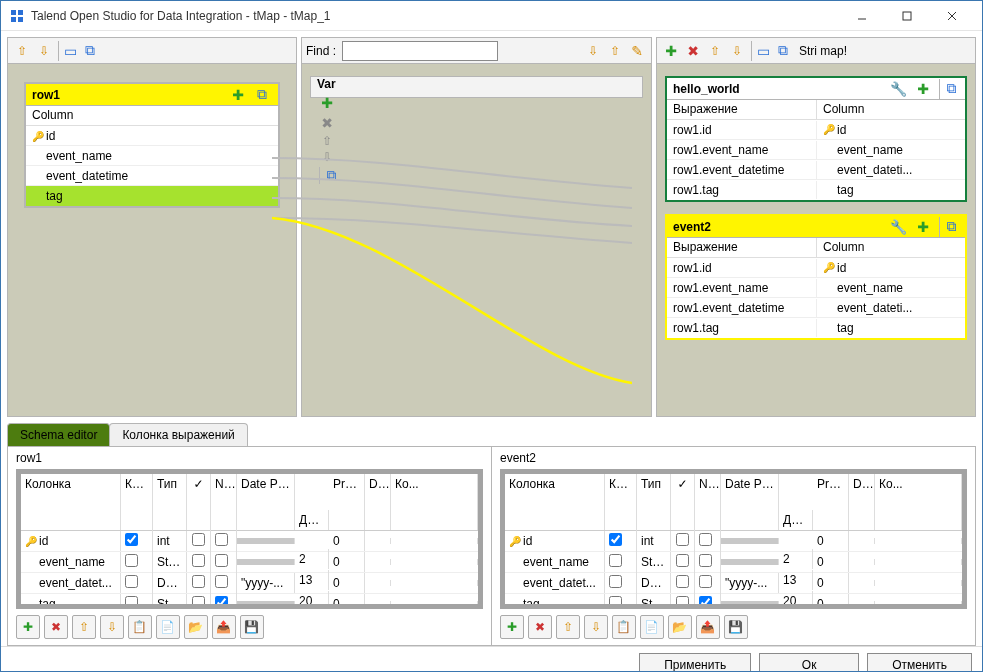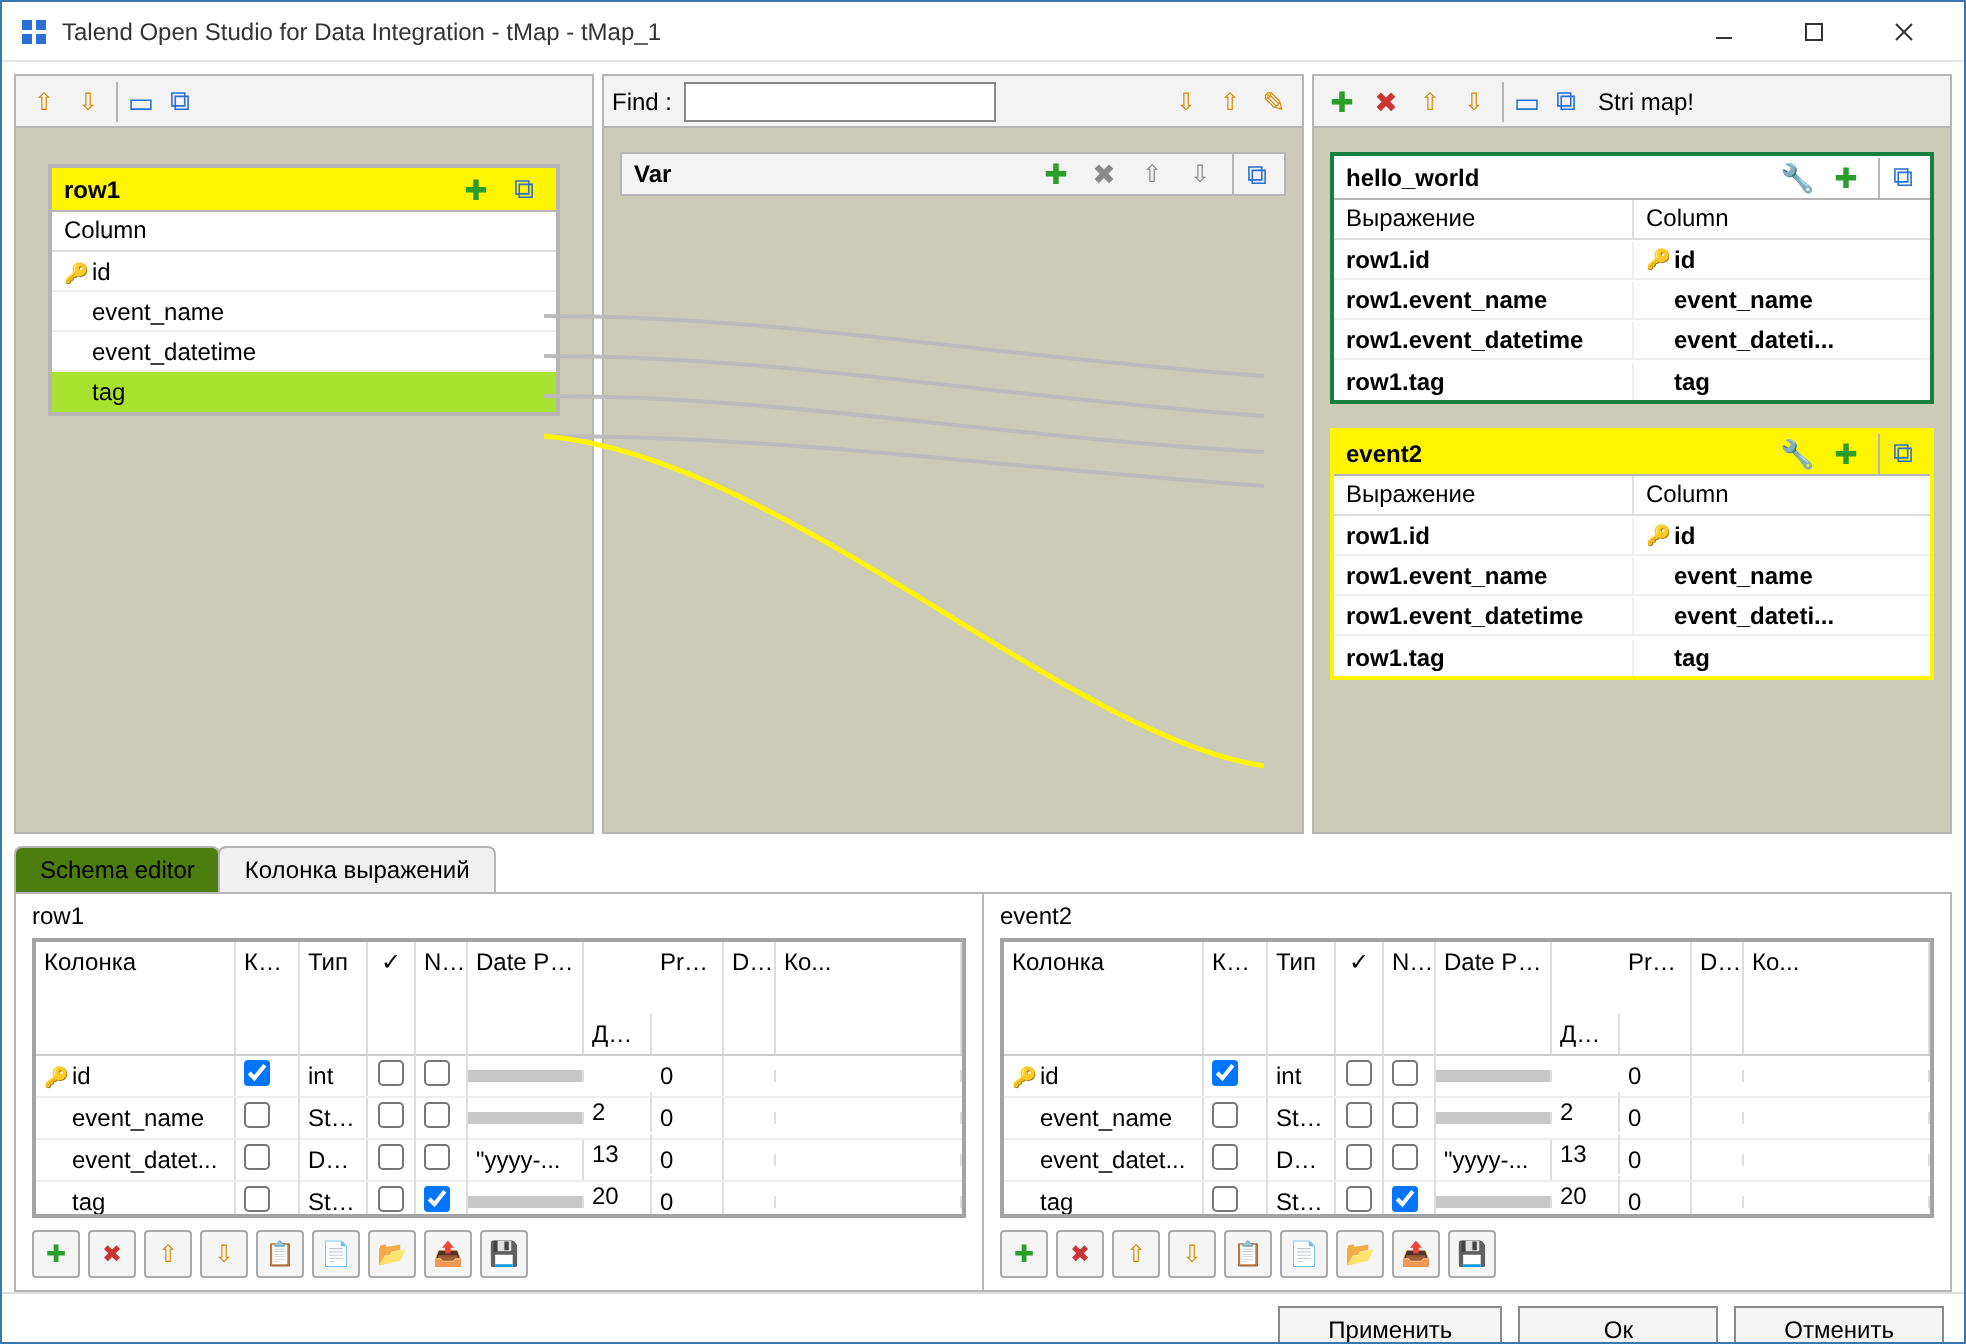--- a/index.html
+++ b/index.html
@@ -29,7 +29,7 @@
 .box-row:last-child { border-bottom: none; }
 .box-row.sel { background: #a6e22e; }
 .key-icon { color: #d4a017; font-size: 10px; margin-right: 2px; display: inline-block; width: 12px; }
-.var-row { background: #f3f3f3; display: flex; align-items: center; height: 22px; padding: 0 6px; gap: 4px; margin: 12px 8px 0 8px; border: 1px solid #b5b5b5; }
+.var-row { background: #f3f3f3; display: flex; height: 22px; padding: 0 6px; gap: 4px; margin: 12px 8px 0 8px; border: 1px solid #b5b5b5; flex-direction: column; }
 .var-row .var-title { font-weight: bold; flex: 1; }
 .outbox { background: #fff; border: 2px solid #15803d; margin: 12px 8px 0 8px; }
 .outbox.sel { border: 2px solid #fff500; }

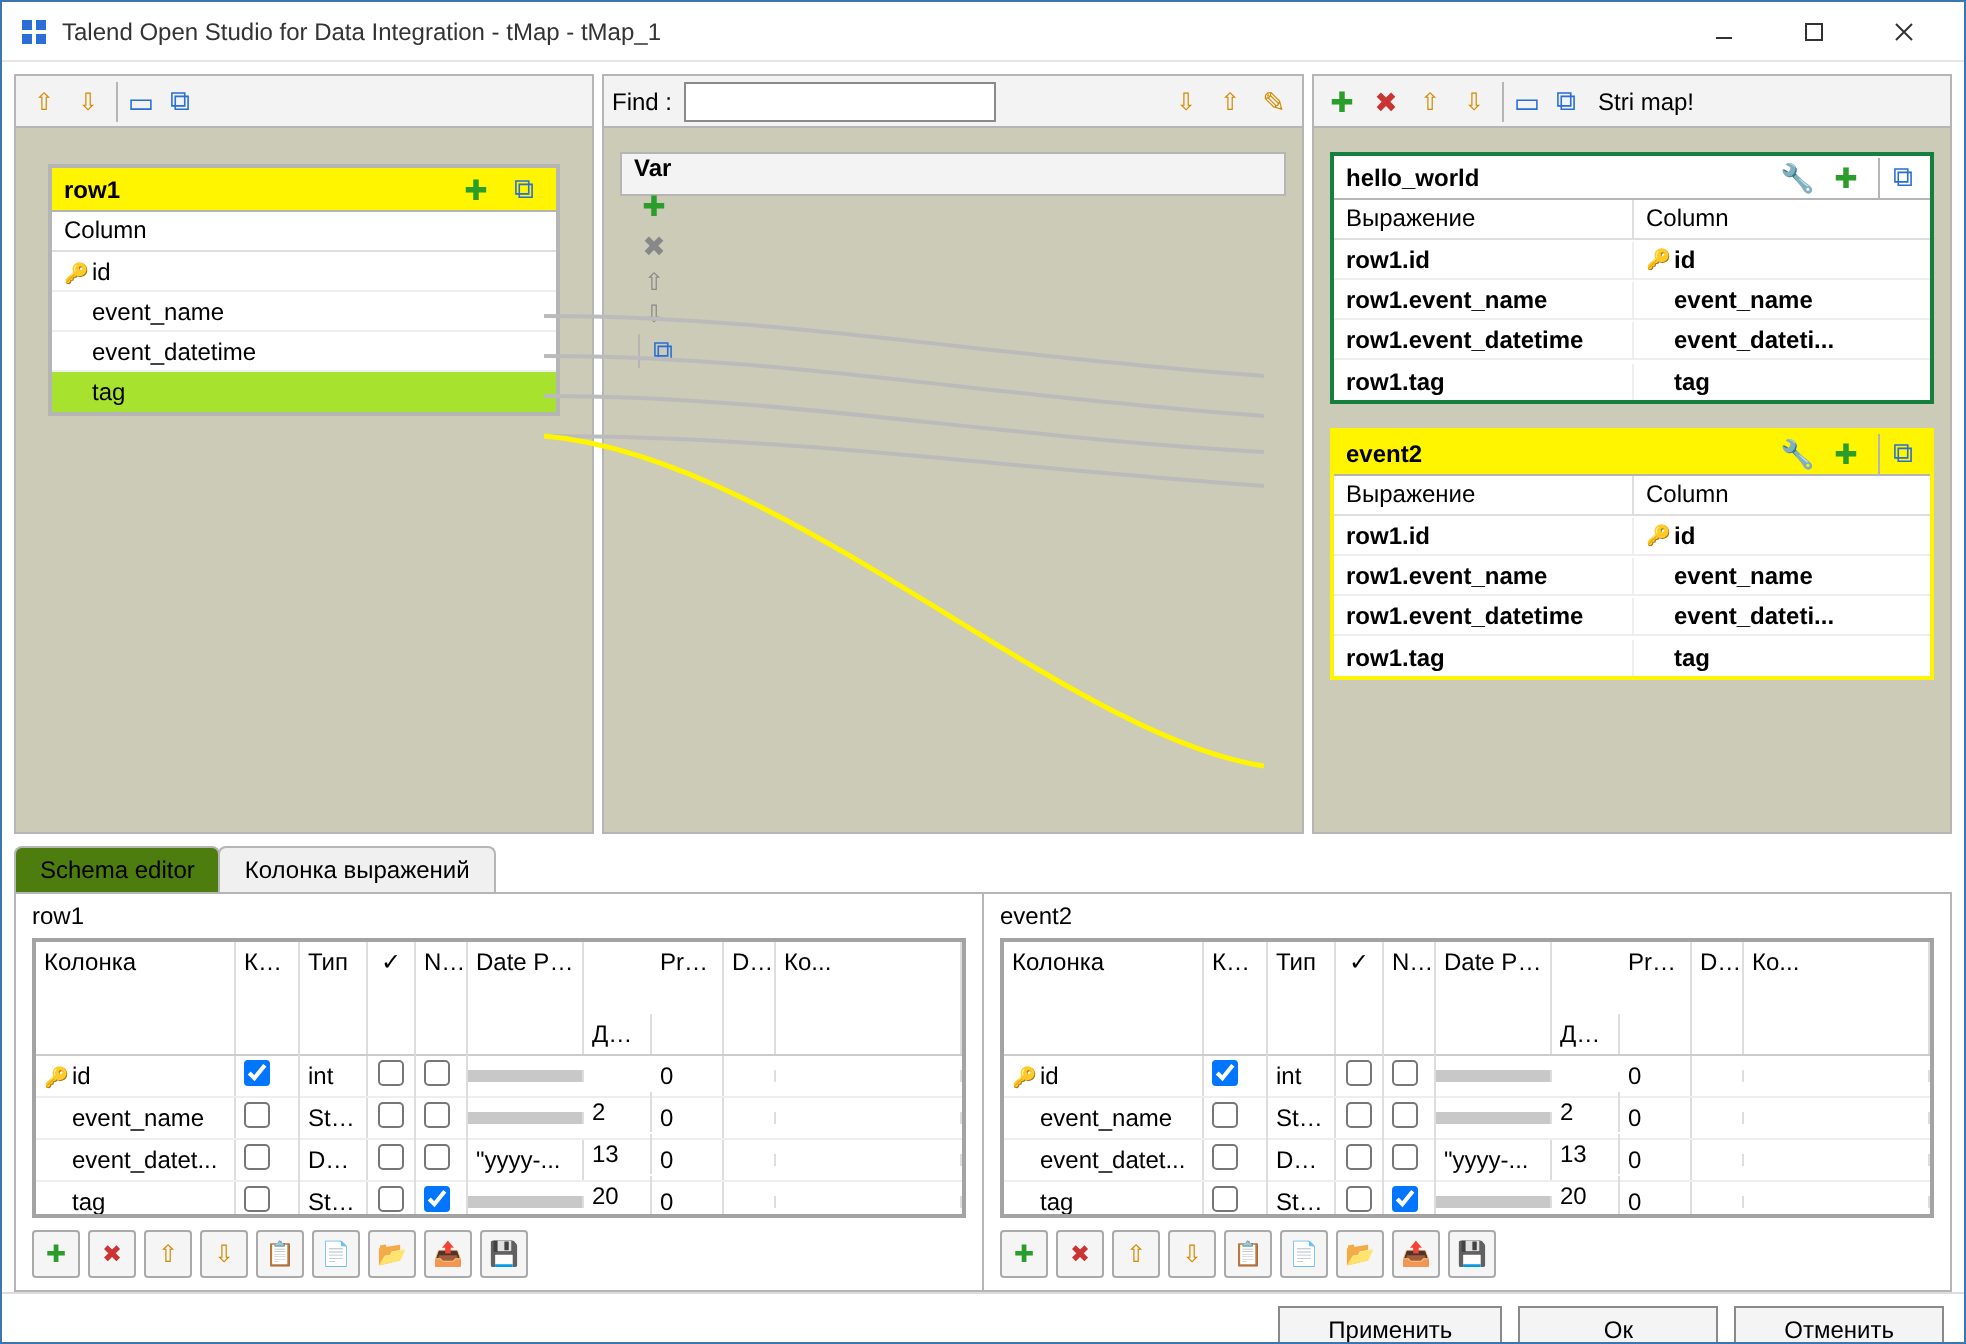--- a/index.html
+++ b/index.html
@@ -36,7 +36,7 @@
 .out-subhead { display: flex; height: 20px; border-bottom: 1px solid #dedede; }
 .out-subhead .c1 { width: 150px; padding: 2px 6px; border-right: 1px solid #dedede; }
 .out-subhead .c2 { flex: 1; padding: 2px 6px; }
-.out-row { display: flex; height: 20px; border-bottom: 1px solid #eee; align-items: flex-end; font-weight: bold; }
+.out-row { display: flex; height: 20px; border-bottom: 1px solid #eee; align-items: center; }
 .out-row:last-child { border-bottom: none; }
 .out-row .c1 { width: 150px; padding: 2px 6px; border-right: 1px solid #eee; }
 .out-row .c2 { flex: 1; padding: 2px 6px; display: flex; align-items: center; }

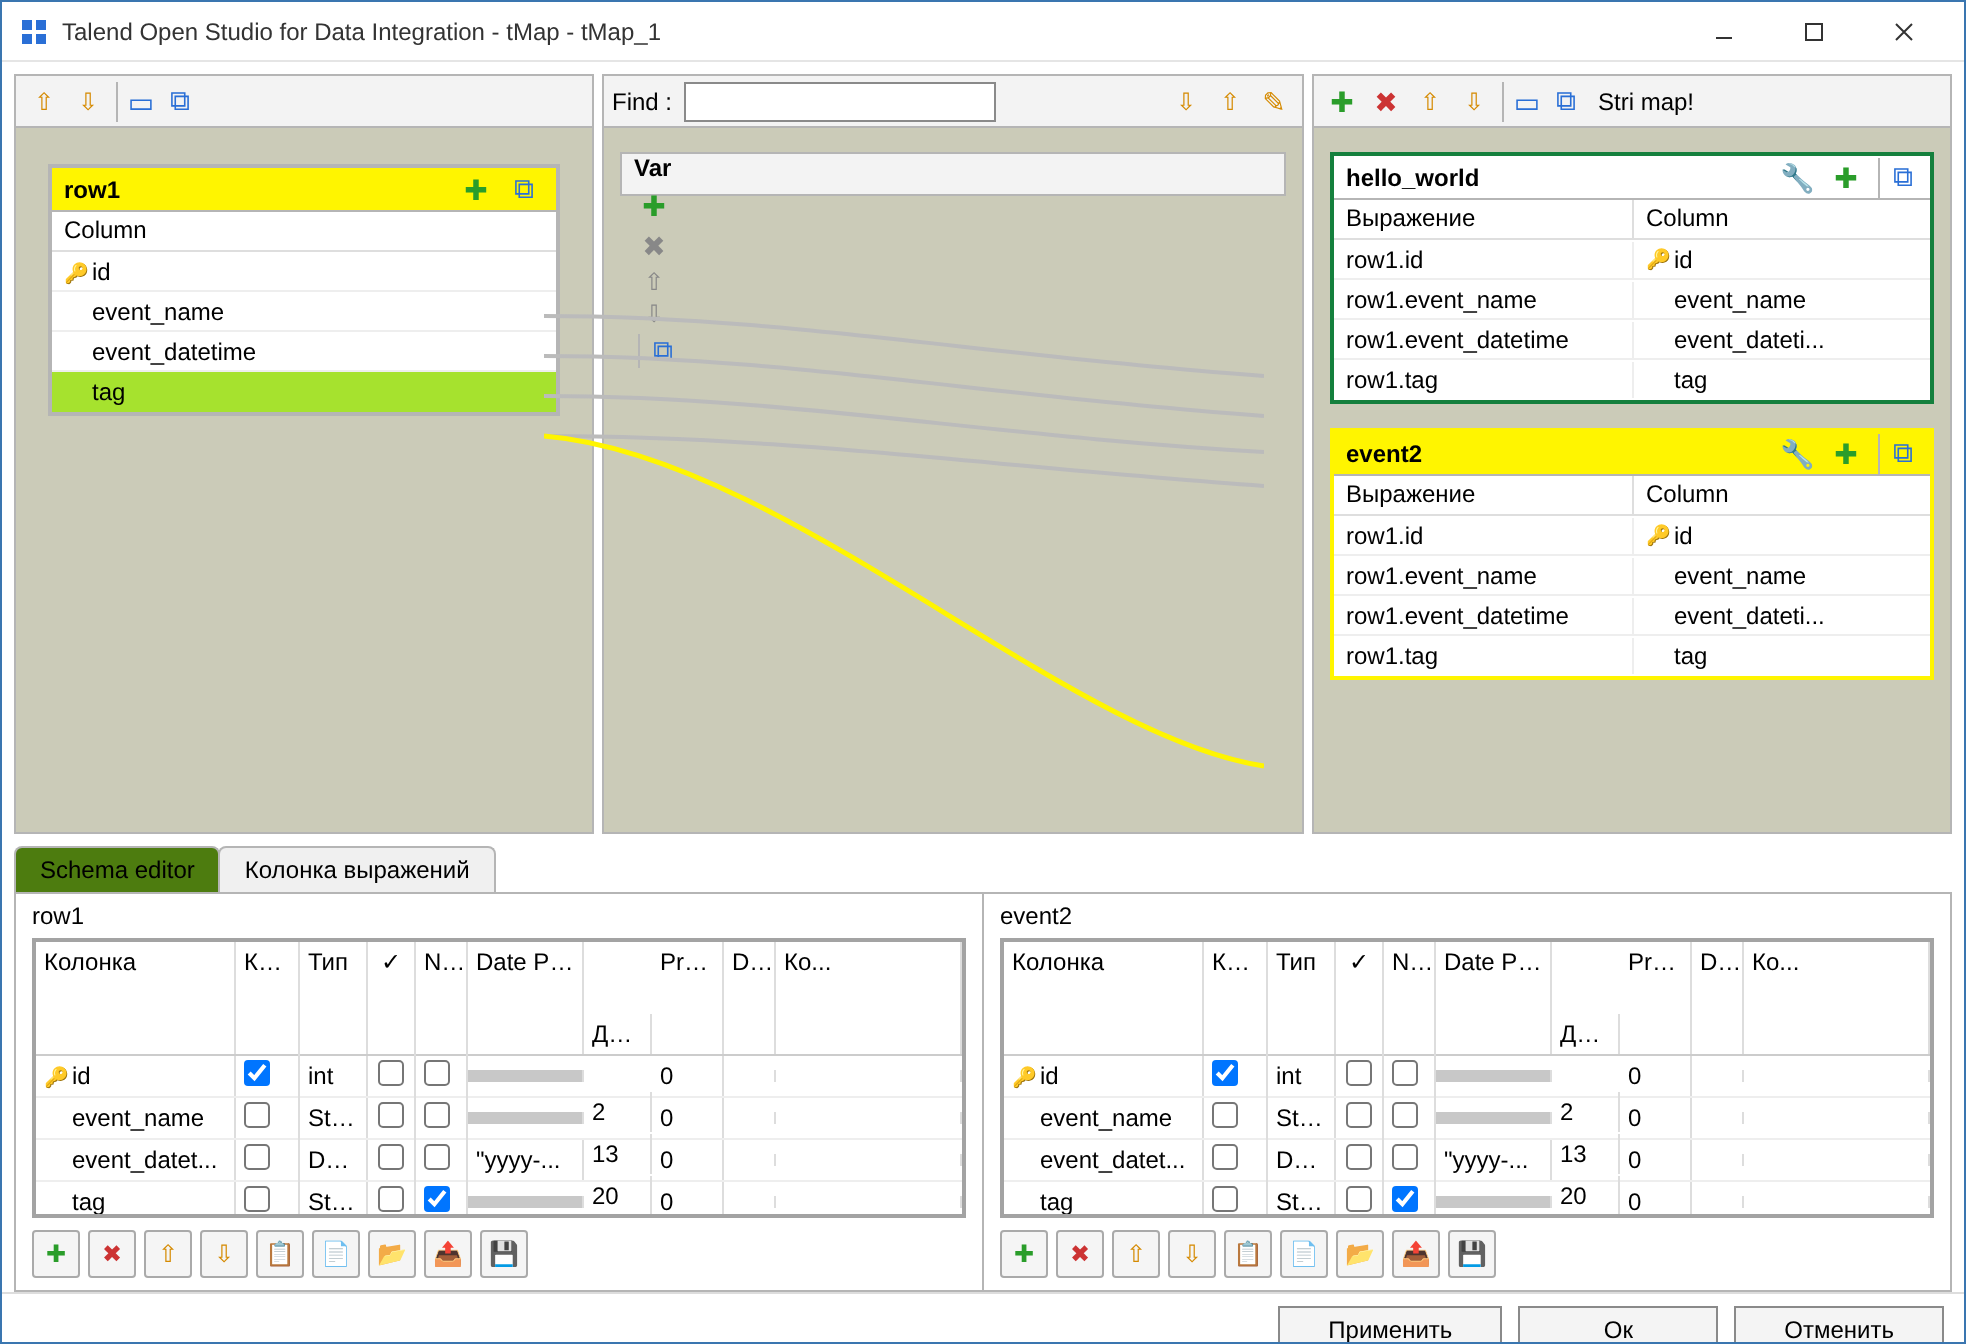--- a/index.html
+++ b/index.html
@@ -49,7 +49,7 @@
 .schema-pane { flex: 1; display: flex; flex-direction: column; }
 .schema-pane:first-child { border-right: 1px solid #b5b5b5; }
 .schema-title { padding: 4px 8px; }
-.schema-grid { border: 2px solid #a3a3a3; margin: 0 8px; flex: 1; background: #fff; overflow: hidden; }
+.schema-grid { border: 5px solid #a3a3a3; margin: 0 8px; flex: 1; background: #fff; overflow: hidden; }
 .grid-head { display: flex; background: #fff; border-bottom: 1px solid #ccc; }
 .grid-head .gh, .grid-row .gc { border-right: 1px solid #ddd; padding: 3px 4px; overflow: hidden; white-space: nowrap; text-overflow: ellipsis; }
 .gh-col { width: 100px; } .gh-key { width: 32px; } .gh-type { width: 34px; } .gh-chk { width: 24px; text-align: center; } .gh-n { width: 26px; } .gh-pat { width: 58px; } .gh-len { width: 34px; margin-top: 36px; } .gh-pre { width: 36px; } .gh-d { width: 26px; } .gh-com { flex: 1; }

